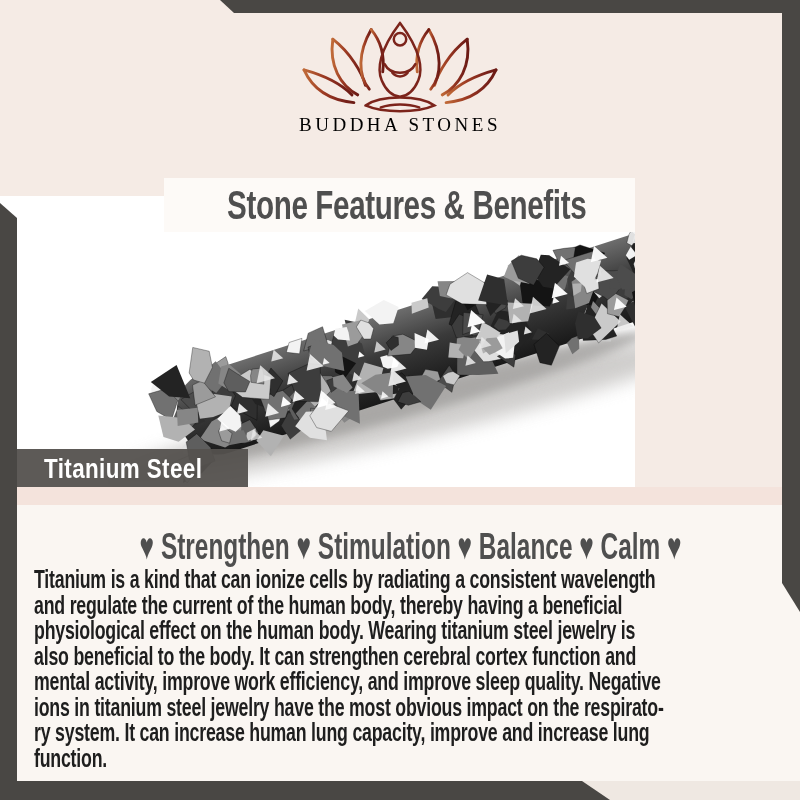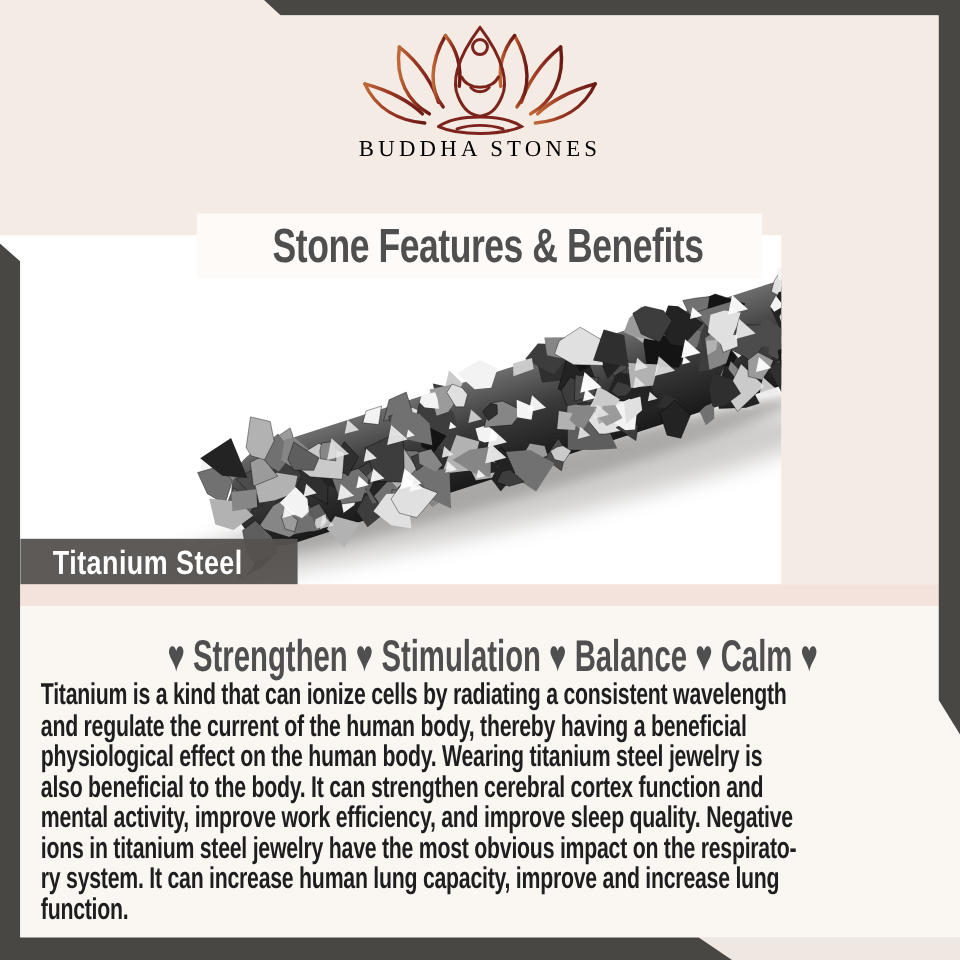--- a/index.html
+++ b/index.html
@@ -35,7 +35,7 @@
     font-size:40px;font-weight:bold;color:#4f4f4f;letter-spacing:-0.5px;white-space:nowrap;
   }
   
-  .photo-panel{position:absolute;left:0;top:196px;width:635px;height:291px;background:#ffffff;overflow:hidden;padding-left:16px;}
+  .photo-panel{position:absolute;left:0;top:196px;width:635px;height:291px;background:#ffffff;overflow:hidden;}
   .stone-label{
     position:absolute;left:17px;top:253px;width:231px;height:39px;
     background:rgba(84,81,78,0.95);line-height:39px;padding-left:27px;box-sizing:border-box;

